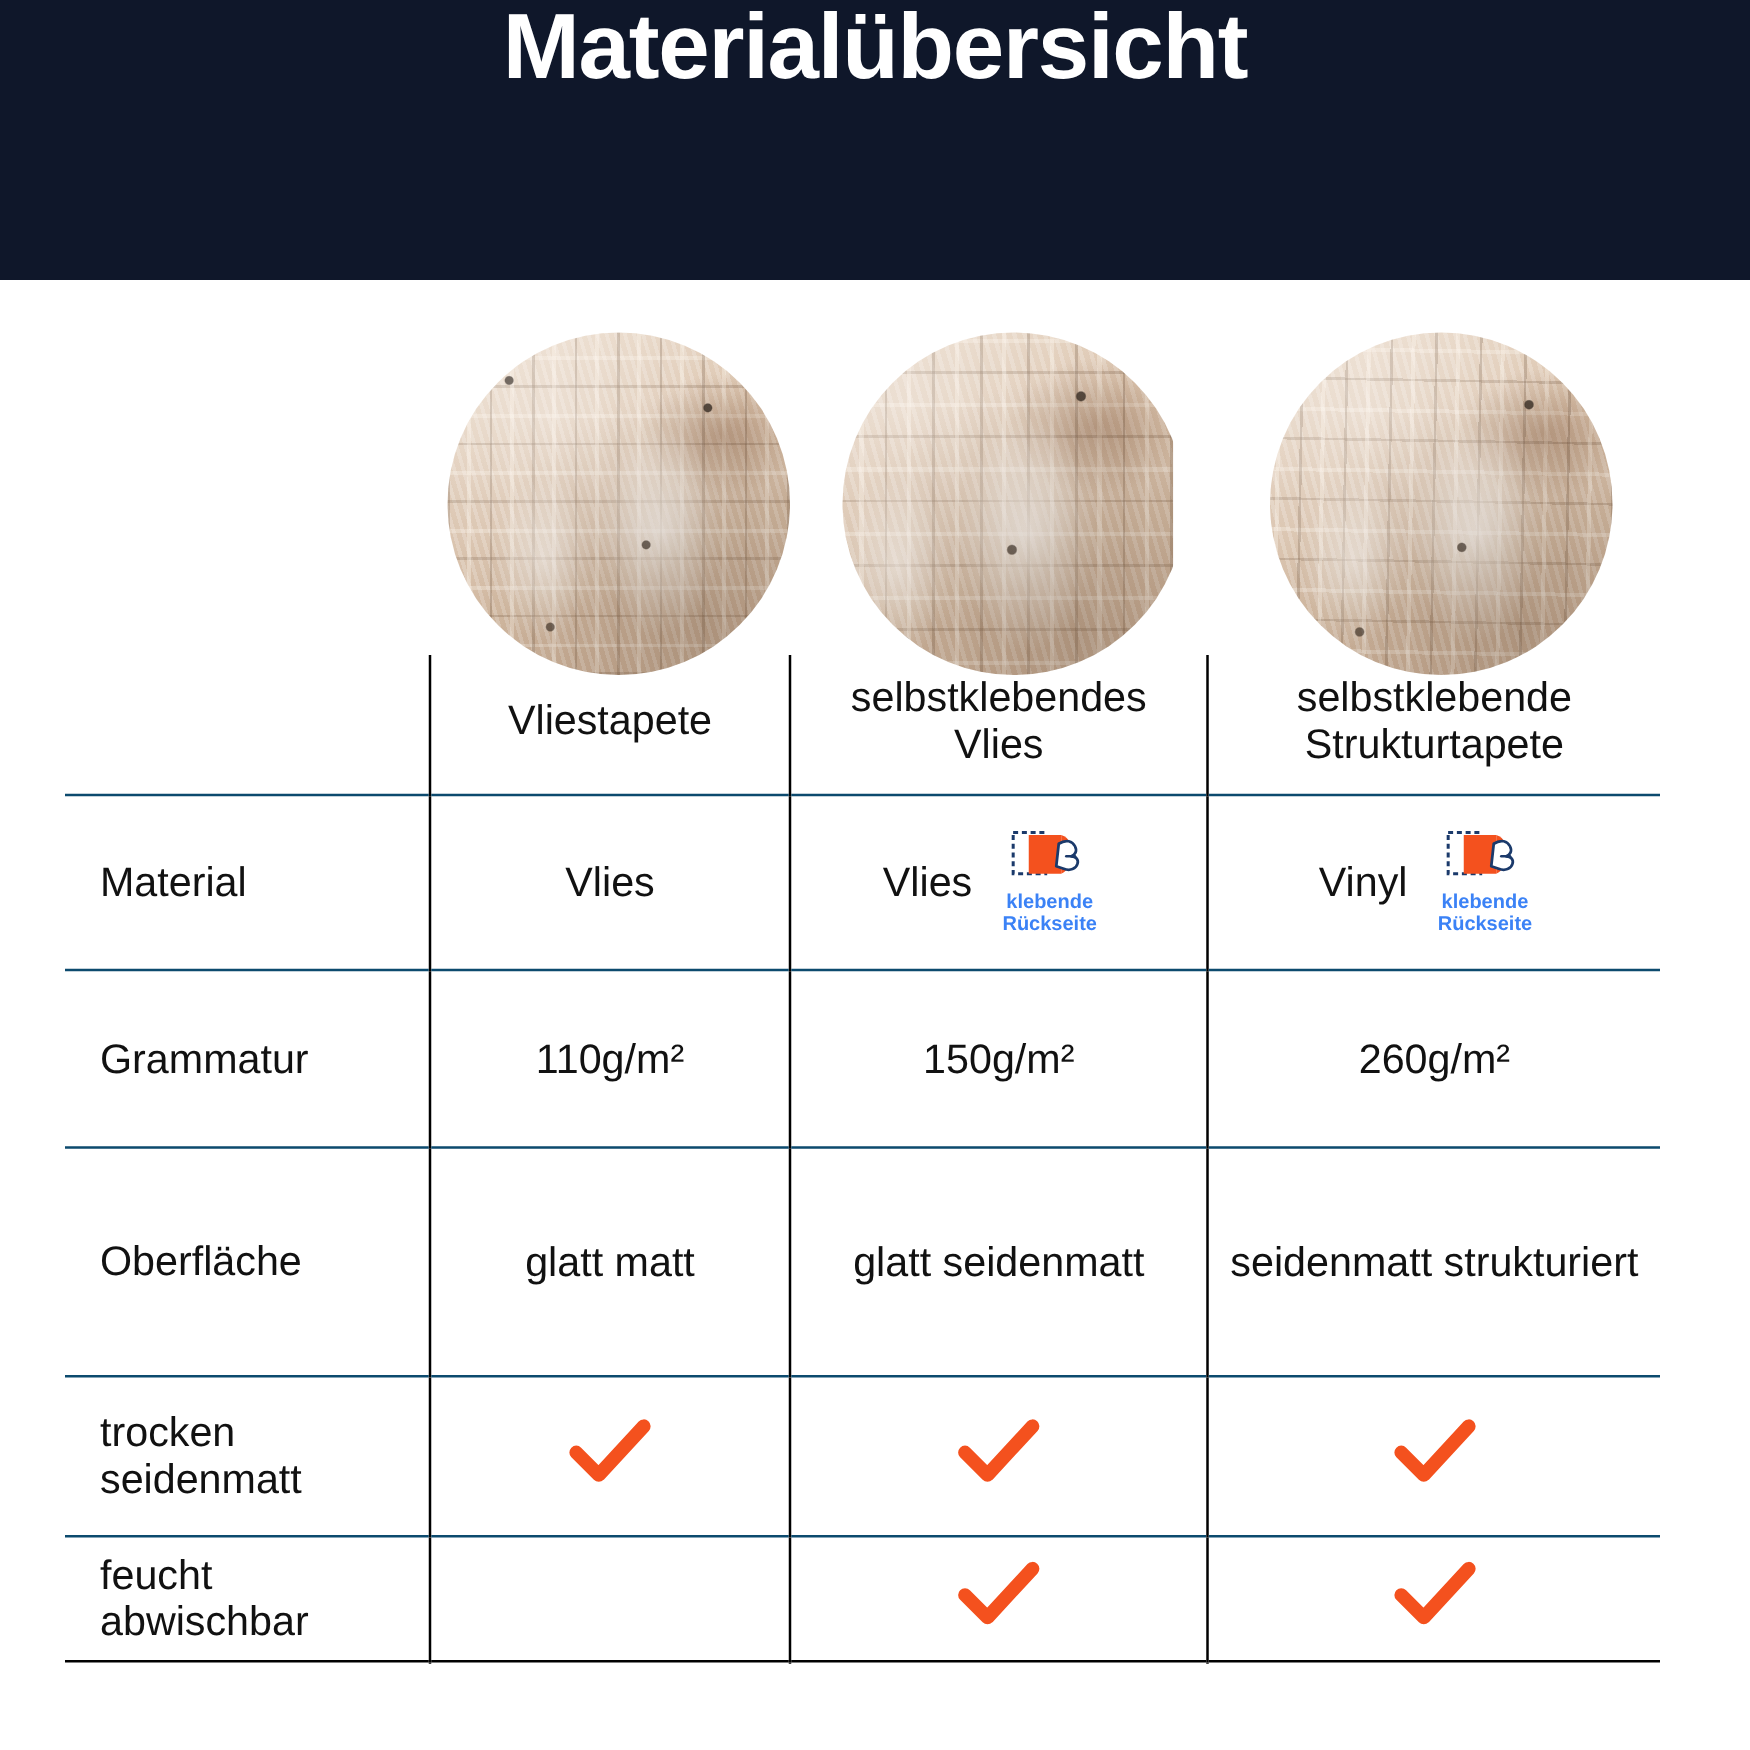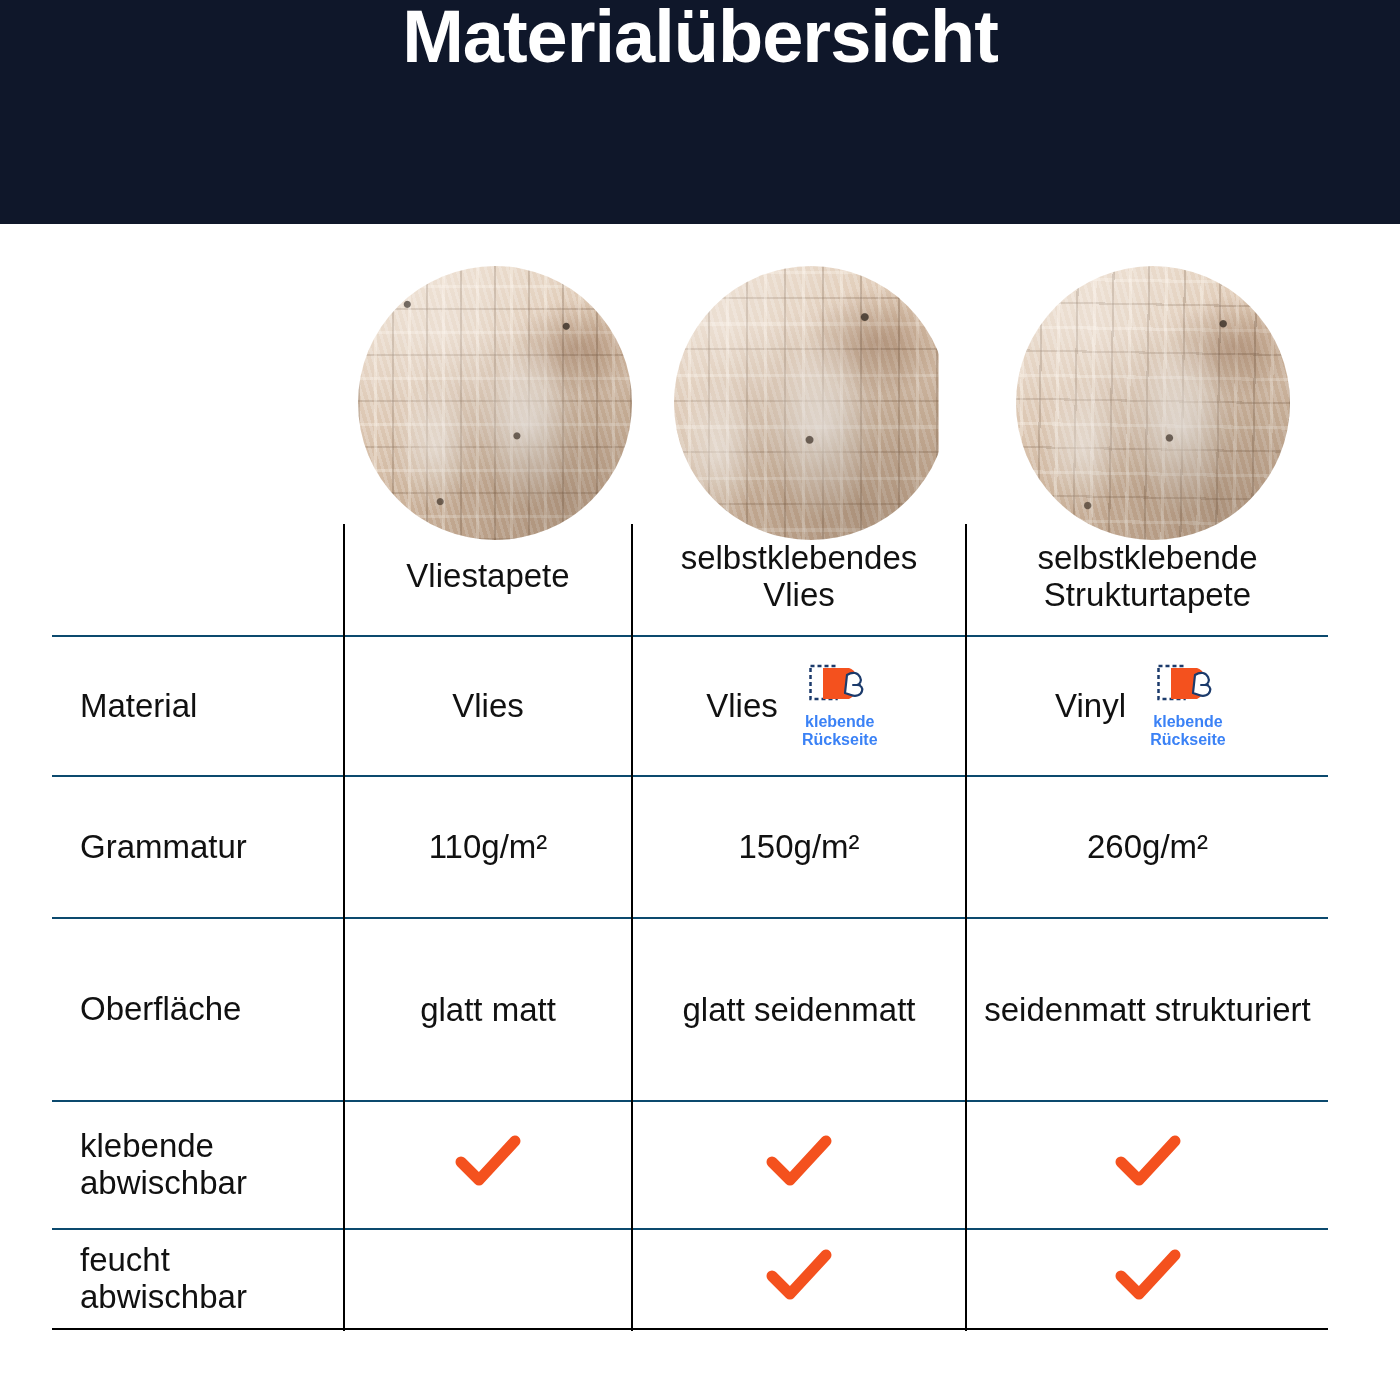--- a/index.html
+++ b/index.html
@@ -272,7 +272,7 @@
     </tr>
 
     <tr class="r-trocken">
-      <td class="row-label hl-top">klebende abwischbar</td>
+      <td class="row-label hl-top">trocken seidenmatt</td>
       <td class="cell-center vl hl-top">
         <span class="check">
           <svg width="66" height="52" viewBox="0 0 66 52">

